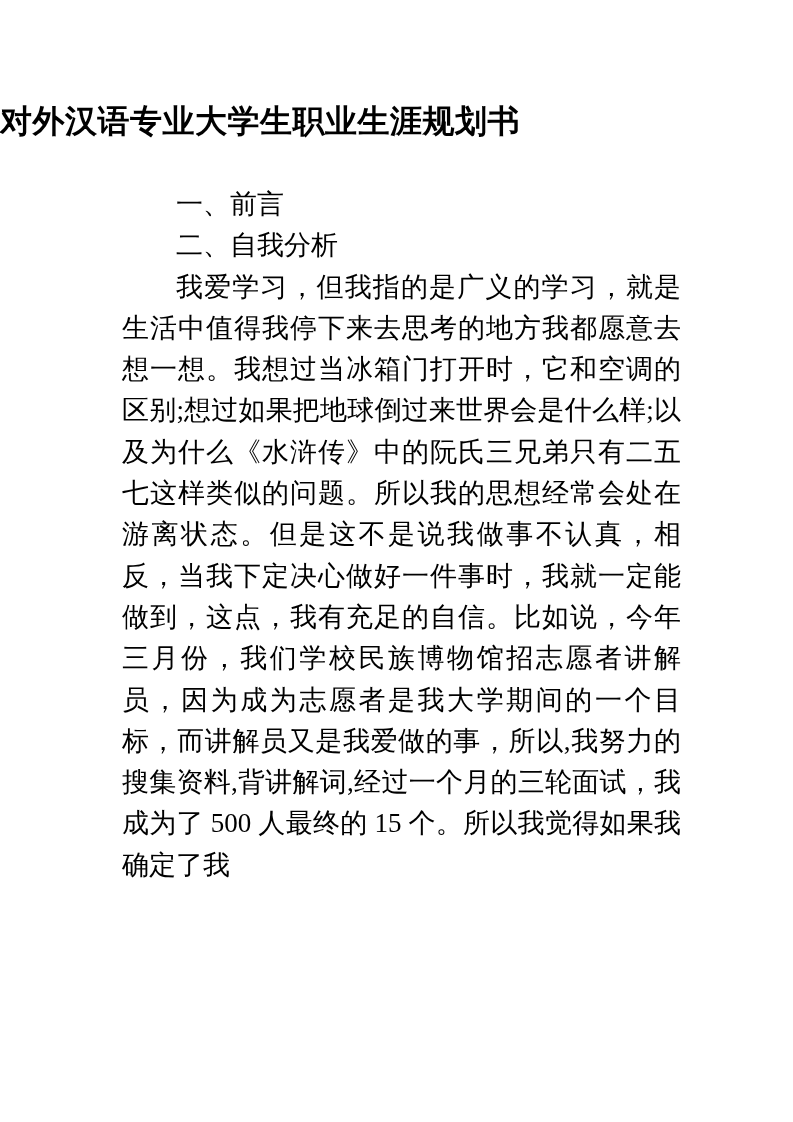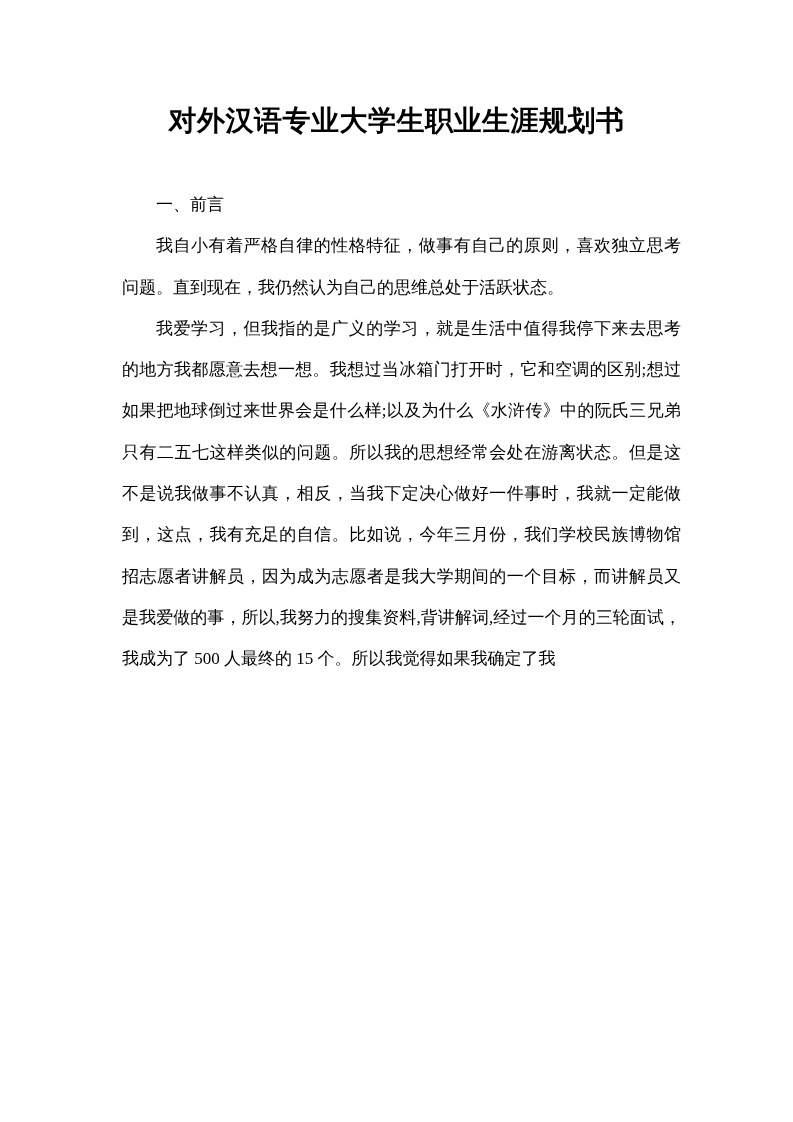--- a/index.html
+++ b/index.html
@@ -22,8 +22,8 @@
     right: 0;
     top: 96px;
     margin: 0;
-    text-align: center;
-    font-size: 28px;
+    text-align: left;
+    font-size: 32px;
     font-weight: bold;
     line-height: 50px;
     letter-spacing: 0.5px;

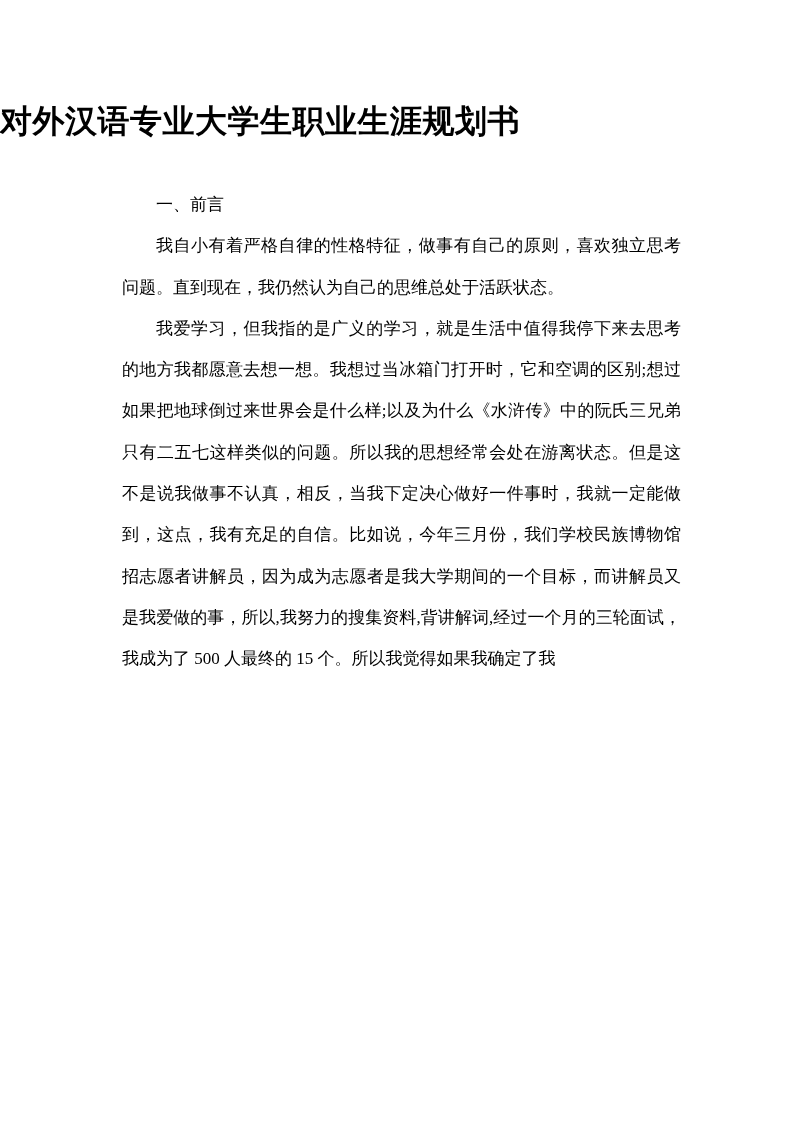--- a/index.html
+++ b/index.html
@@ -34,7 +34,7 @@
     left: 122px;
     top: 184px;
     width: 559px;
-    font-size: 17px;
+    font-size: 27px;
     line-height: 41.3px;
     text-align: justify;
     text-justify: inter-ideograph;

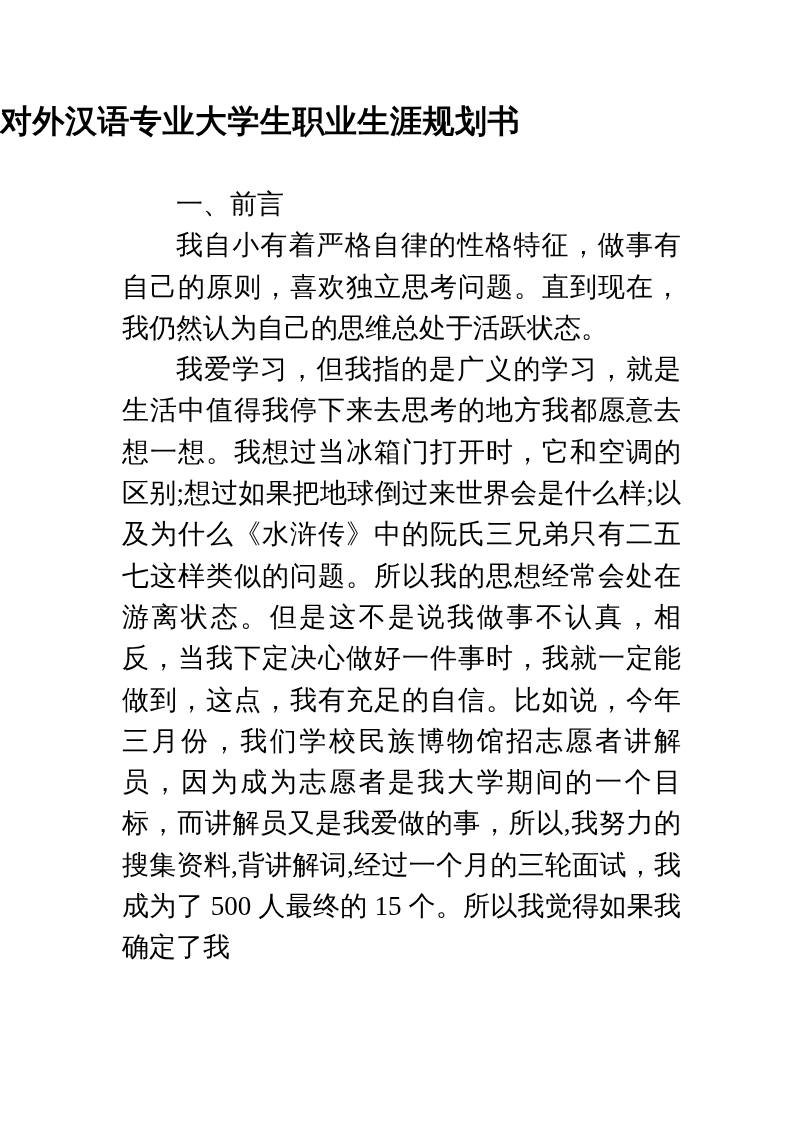--- a/index.html
+++ b/index.html
@@ -53,6 +53,7 @@
   <h1 class="title">对外汉语专业大学生职业生涯规划书</h1>
   <div class="content" id="content">
       <p class="para heading">一、前言</p>
+      <p class="para heading">二、自我分析</p>
       <p class="para body">我自小有着严格自律的性格特征，做事有自己的原则，喜欢独立思考问题。直到现在，我仍然认为自己的思维总处于活跃状态。</p>
       <p class="para body">我爱学习，但我指的是广义的学习，就是生活中值得我停下来去思考的地方我都愿意去想一想。我想过当冰箱门打开时，它和空调的区别;想过如果把地球倒过来世界会是什么样;以及为什么《水浒传》中的阮氏三兄弟只有二五七这样类似的问题。所以我的思想经常会处在游离状态。但是这不是说我做事不认真，相反，当我下定决心做好一件事时，我就一定能做到，这点，我有充足的自信。比如说，今年三月份，我们学校民族博物馆招志愿者讲解员，因为成为志愿者是我大学期间的一个目标，而讲解员又是我爱做的事，所以,我努力的搜集资料,背讲解词,经过一个月的三轮面试，我成为了 500 人最终的 15 个。所以我觉得如果我确定了我</p>
     </div>

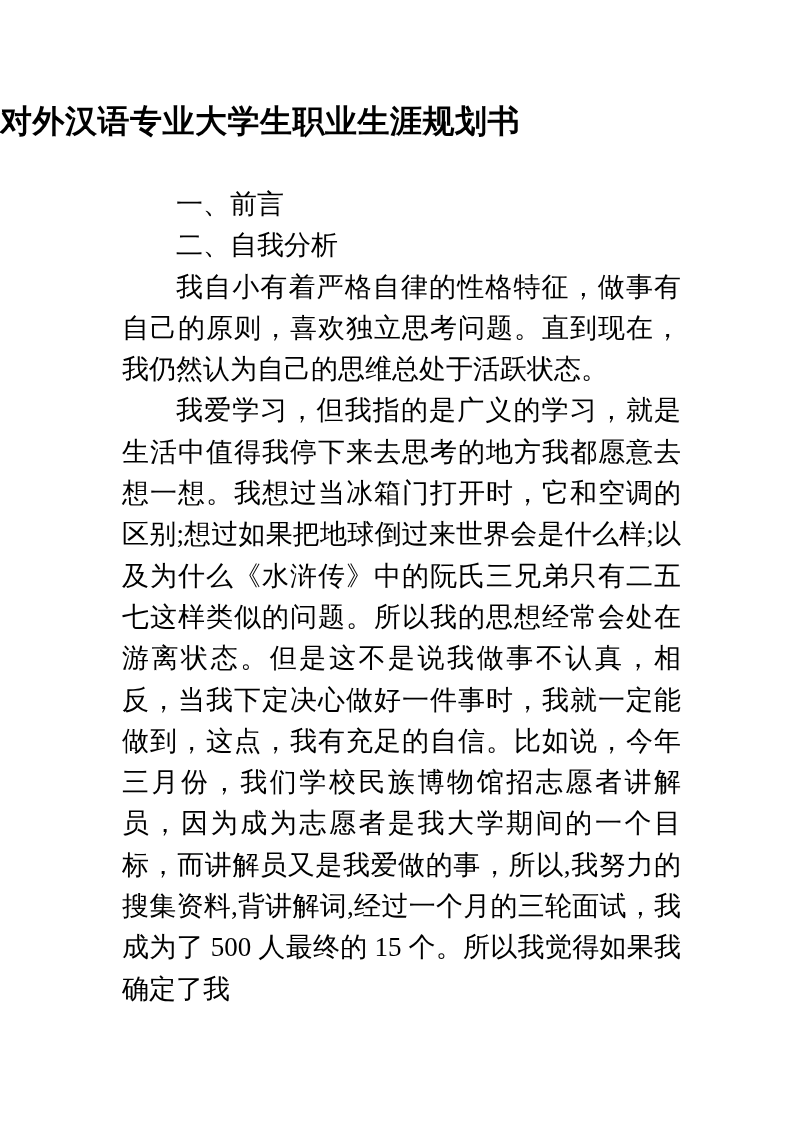--- a/index.html
+++ b/index.html
@@ -54,7 +54,6 @@
   <div class="content" id="content">
       <p class="para heading">一、前言</p>
       <p class="para heading">二、自我分析</p>
-      <p class="para body">我自小有着严格自律的性格特征，做事有自己的原则，喜欢独立思考问题。直到现在，我仍然认为自己的思维总处于活跃状态。</p>
       <p class="para body">我爱学习，但我指的是广义的学习，就是生活中值得我停下来去思考的地方我都愿意去想一想。我想过当冰箱门打开时，它和空调的区别;想过如果把地球倒过来世界会是什么样;以及为什么《水浒传》中的阮氏三兄弟只有二五七这样类似的问题。所以我的思想经常会处在游离状态。但是这不是说我做事不认真，相反，当我下定决心做好一件事时，我就一定能做到，这点，我有充足的自信。比如说，今年三月份，我们学校民族博物馆招志愿者讲解员，因为成为志愿者是我大学期间的一个目标，而讲解员又是我爱做的事，所以,我努力的搜集资料,背讲解词,经过一个月的三轮面试，我成为了 500 人最终的 15 个。所以我觉得如果我确定了我</p>
     </div>
 </div>

